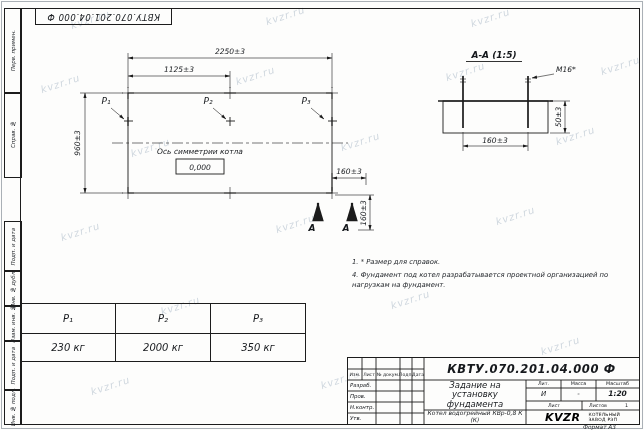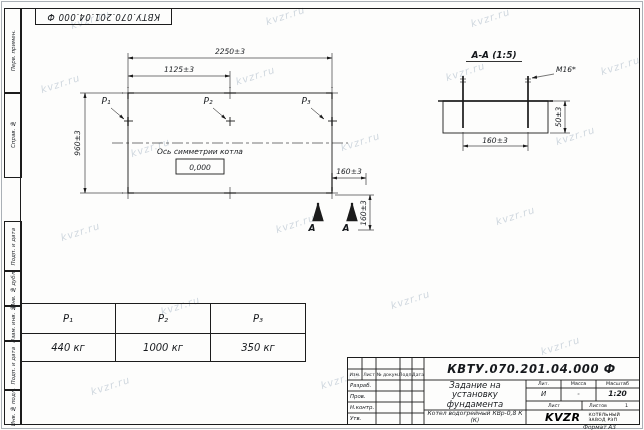--- a/index.html
+++ b/index.html
@@ -196,6 +196,7 @@
   </svg>
 
   <div class="notes">
+    <p>1. * Размер для справок.</p>
   </div>
 
   <table class="load-table">

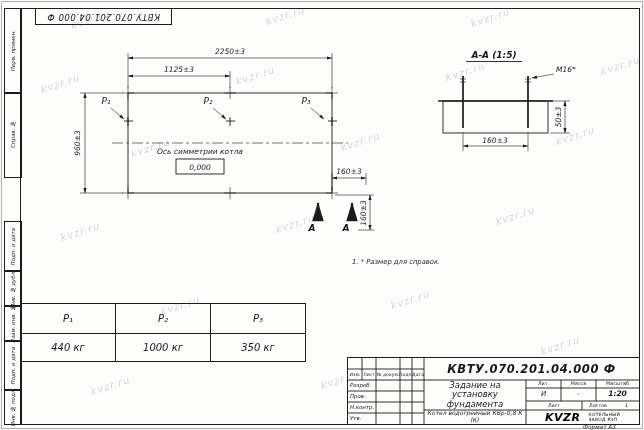--- a/index.html
+++ b/index.html
@@ -197,6 +197,7 @@
 
   <div class="notes">
     <p>1. * Размер для справок.</p>
+    <p>4. Фундамент под котел разрабатывается проектной организацией по нагрузкам на фундамент.</p>
   </div>
 
   <table class="load-table">

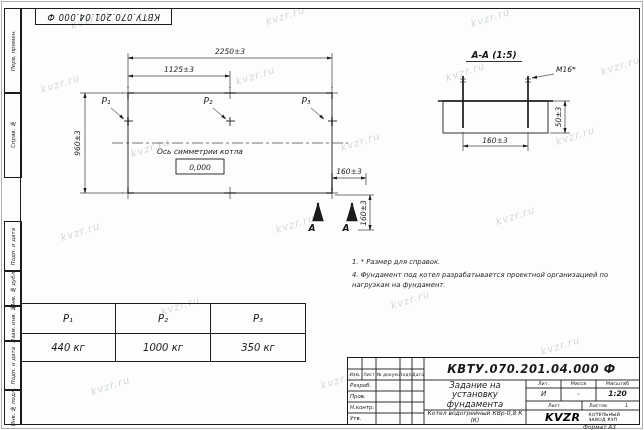--- a/index.html
+++ b/index.html
@@ -208,7 +208,7 @@
       <td>Р₃</td>
     </tr>
     <tr class="vl">
-      <td>440 кг</td>
+      <td>230 кг</td>
       <td>1000 кг</td>
       <td>350 кг</td>
     </tr>

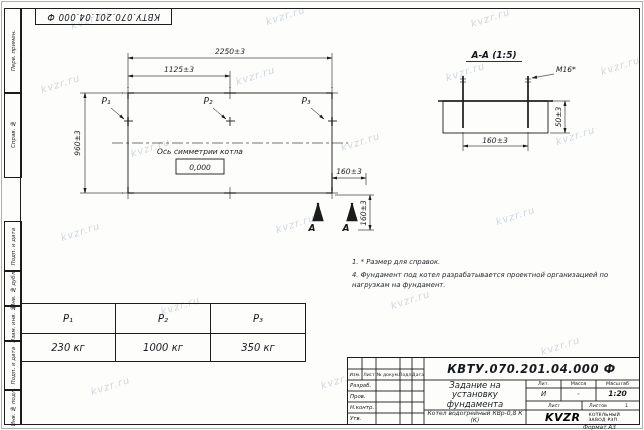--- a/index.html
+++ b/index.html
@@ -209,7 +209,7 @@
     </tr>
     <tr class="vl">
       <td>230 кг</td>
-      <td>1000 кг</td>
+      <td>2000 кг</td>
       <td>350 кг</td>
     </tr>
   </tbody>

